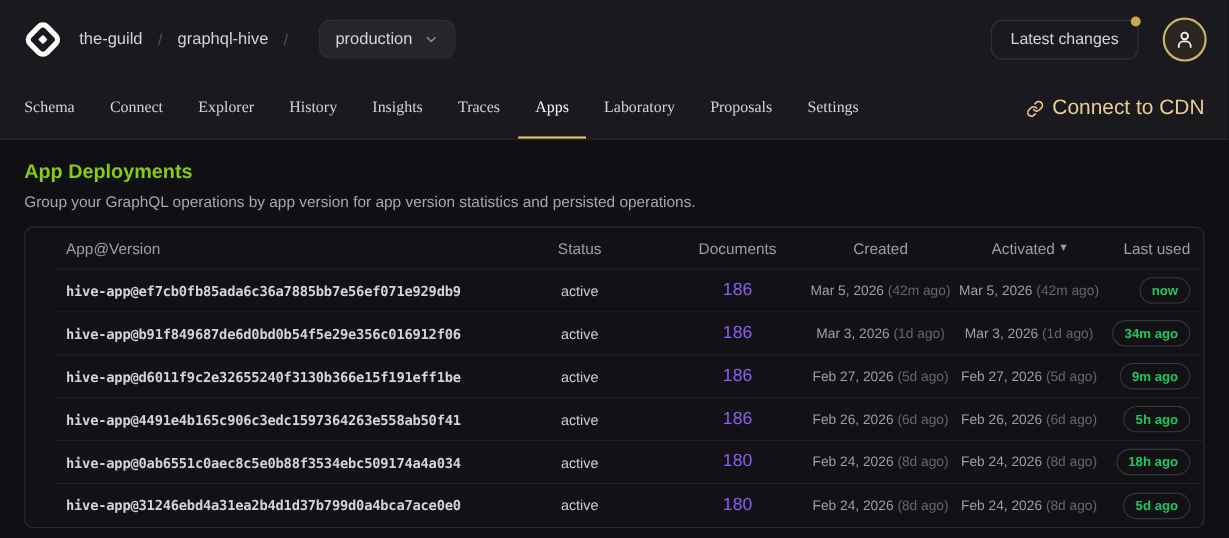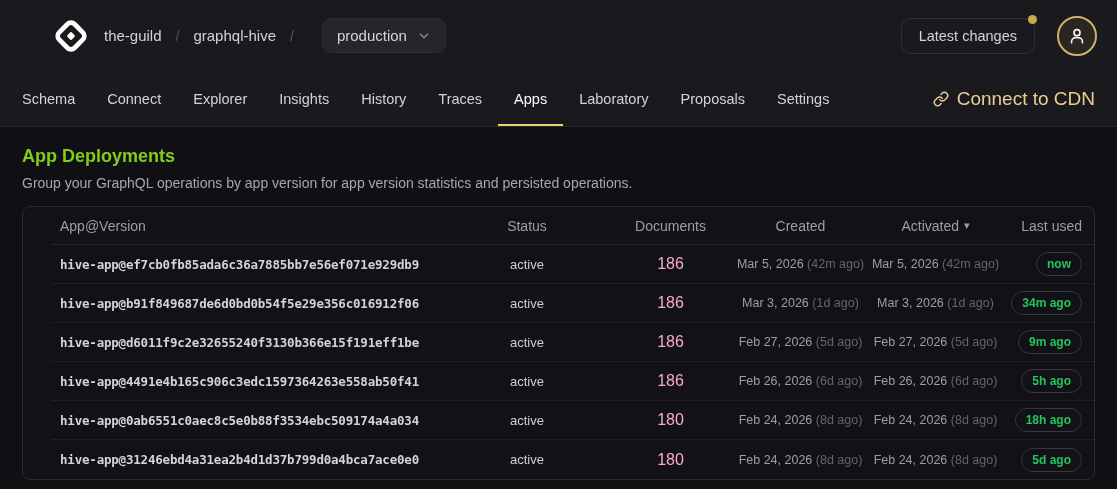--- a/index.html
+++ b/index.html
@@ -13,7 +13,7 @@
   }
   
   .topbar { background:#1a1a1e; border-bottom:1px solid #2a2a30; }
-  .topbar-row1 { height:71px; display:flex; align-items:center; padding:0 20px;margin-left:32px; }
+  .topbar-row1 { height:71px; display:flex; align-items:center; padding:0 20px; }
   .logo { width:38px; height:38px; display:flex; align-items:center; justify-content:center; margin-right:14px; cursor:pointer; }
   .crumb { font-size:15px; color:#d4d4d8; cursor:pointer; }
   .crumb-sep { color:#55555e; margin:0 14px; font-size:14px; }

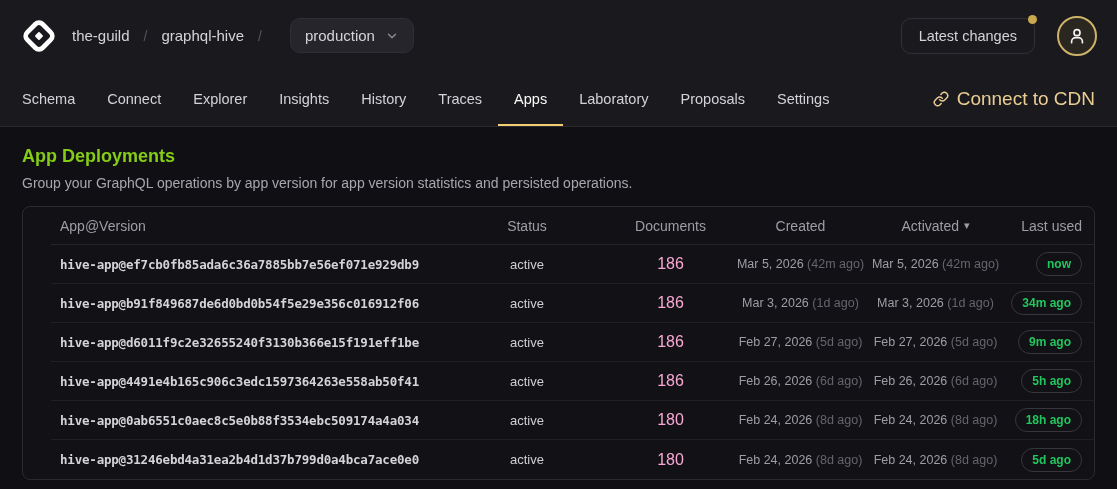--- a/index.html
+++ b/index.html
@@ -44,7 +44,7 @@
   .nav { height:55px; display:flex; align-items:stretch; padding:0 6px; }
   .tab {
     display:flex; align-items:center; padding:0 16px;
-    font-size:14.5px; color:#d2d2d8; cursor:pointer; position:relative;
+    font-size:14.5px; color:#d2d2d8; cursor:pointer; position:relative;font-family:Liberation Serif, serif;
   }
   .tab.active { color:#fafafa; box-shadow:inset 0 -2px 0 #f2cd71; }
   .cdn-link {

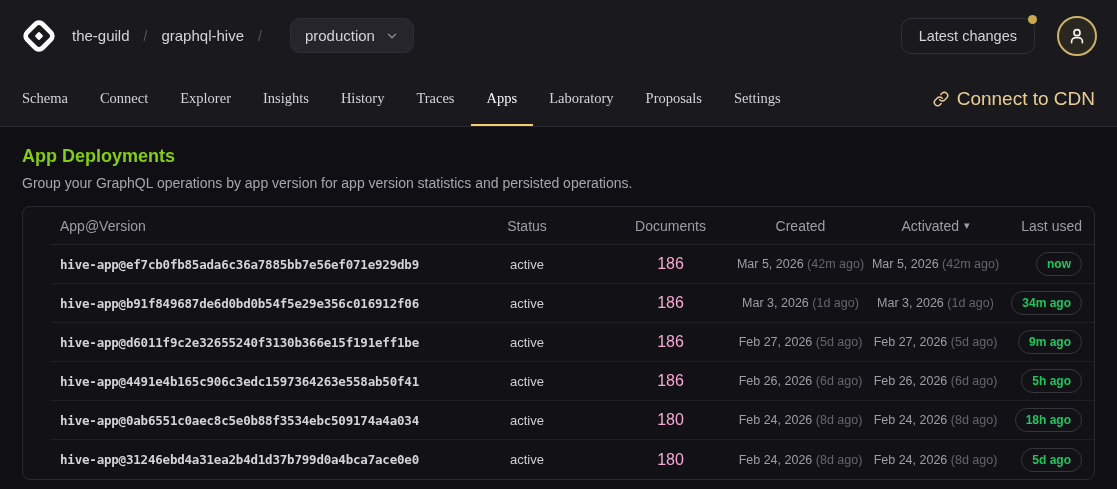--- a/index.html
+++ b/index.html
@@ -131,8 +131,8 @@
     <div class="tab">Schema</div>
       <div class="tab">Connect</div>
       <div class="tab">Explorer</div>
+      <div class="tab">History</div>
       <div class="tab">Insights</div>
-      <div class="tab">History</div>
       <div class="tab">Traces</div>
       <div class="tab active">Apps</div>
       <div class="tab">Laboratory</div>

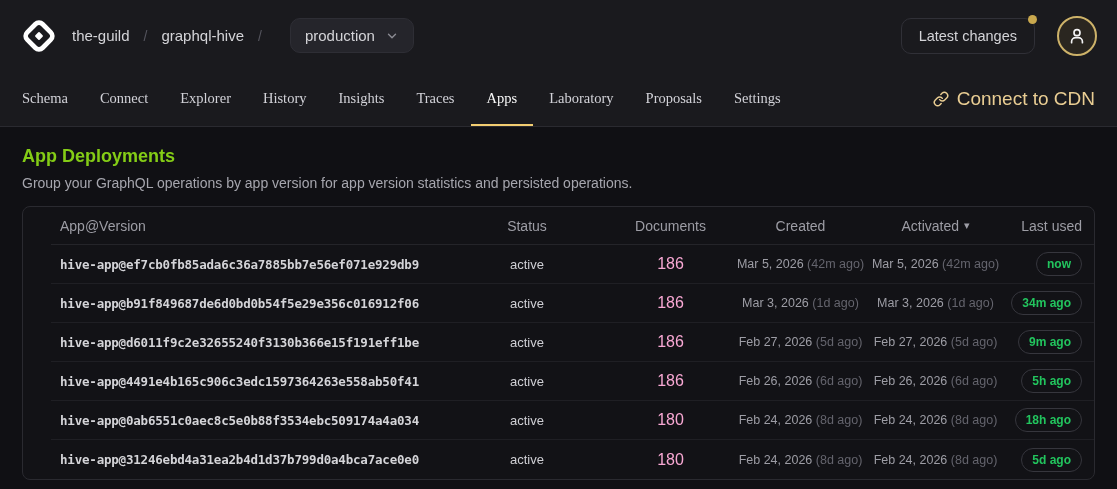--- a/index.html
+++ b/index.html
@@ -79,7 +79,7 @@
     font-weight:700; font-size:12.5px; color:#d4d4d8; letter-spacing:-0.2px;
   }
   .status { font-size:13px; font-weight:500; color:#cfcfd4; }
-  .docs { font-size:16px; color:#f9a8d4; }
+  .docs { font-size:16px; color:#8b5cf6; }
   .date { font-size:12.5px; color:#9d9da5; }
   .date .rel { color:#64646d; }
   .badge {

